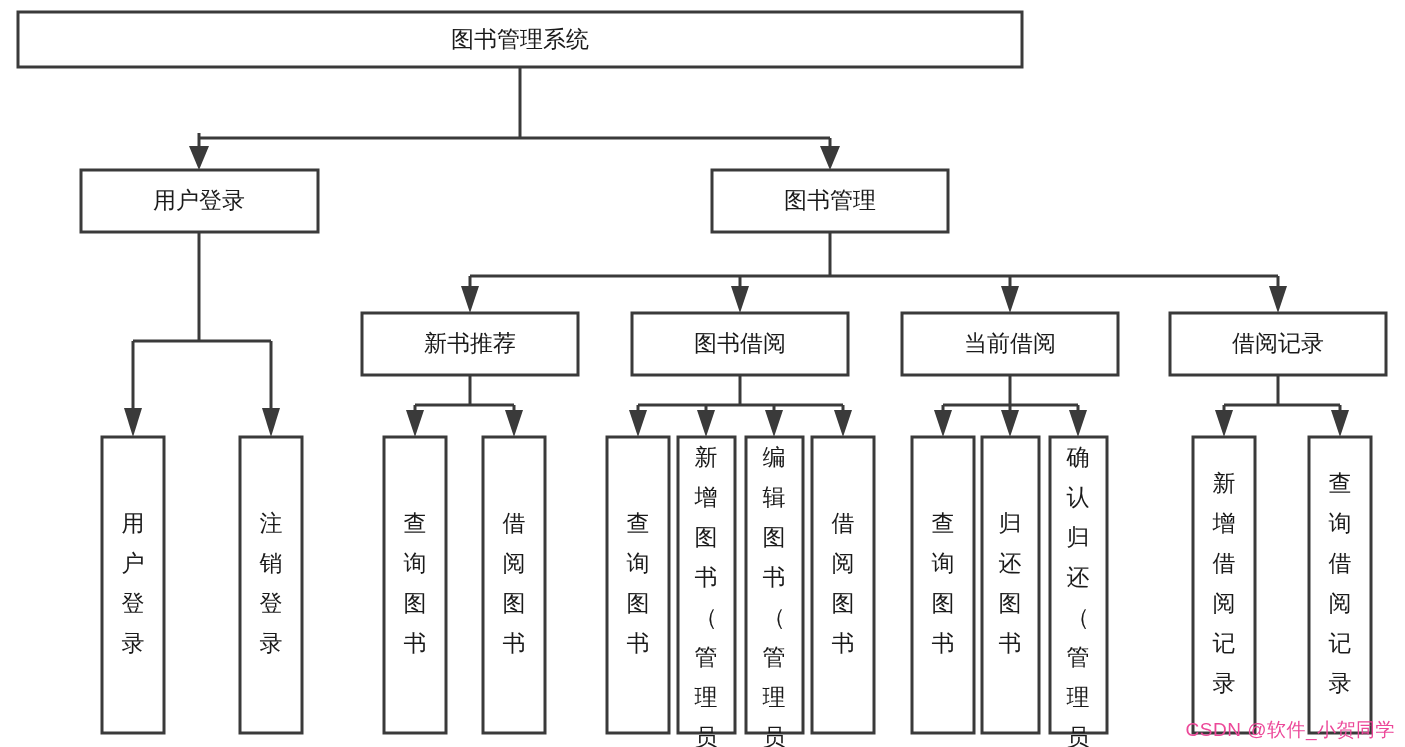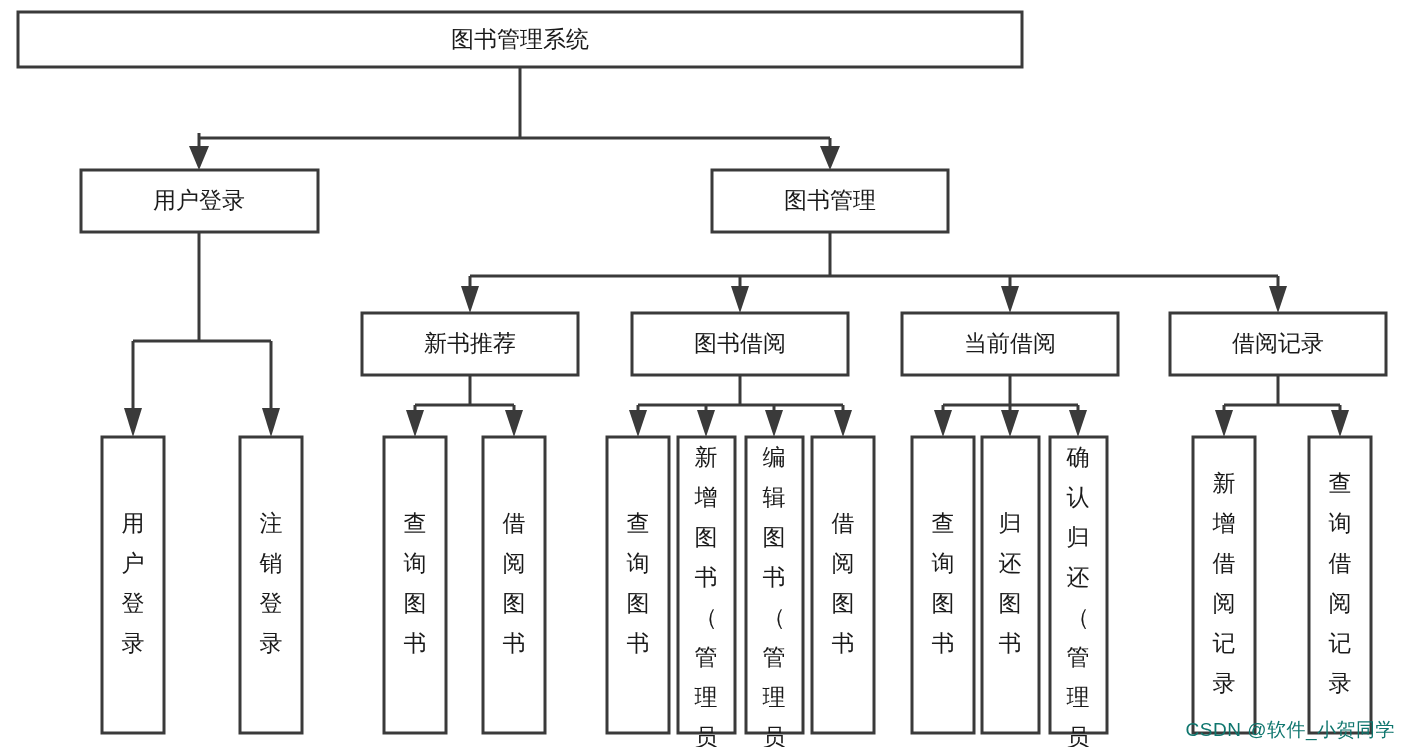--- a/index.html
+++ b/index.html
@@ -53,7 +53,7 @@
     bottom: 4px;
     font-family: "Liberation Sans", "DejaVu Sans", sans-serif;
     font-size: 19px;
-    color: #0f766e;
+    color: #ec4899;
     white-space: nowrap;
     letter-spacing: 0.5px;
   }

